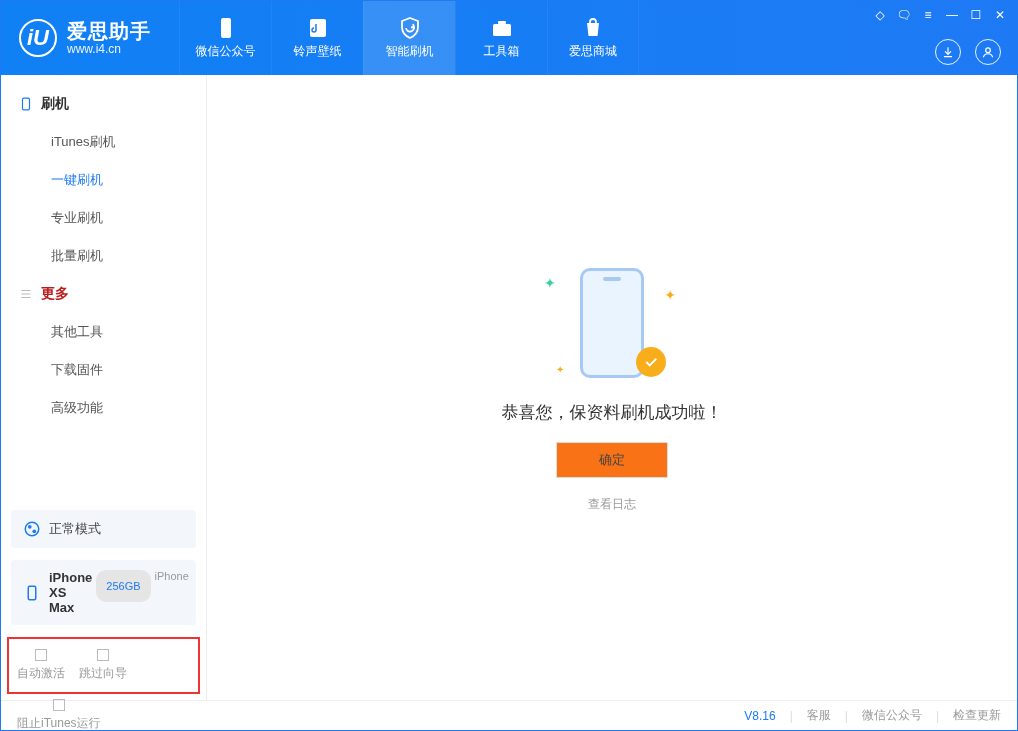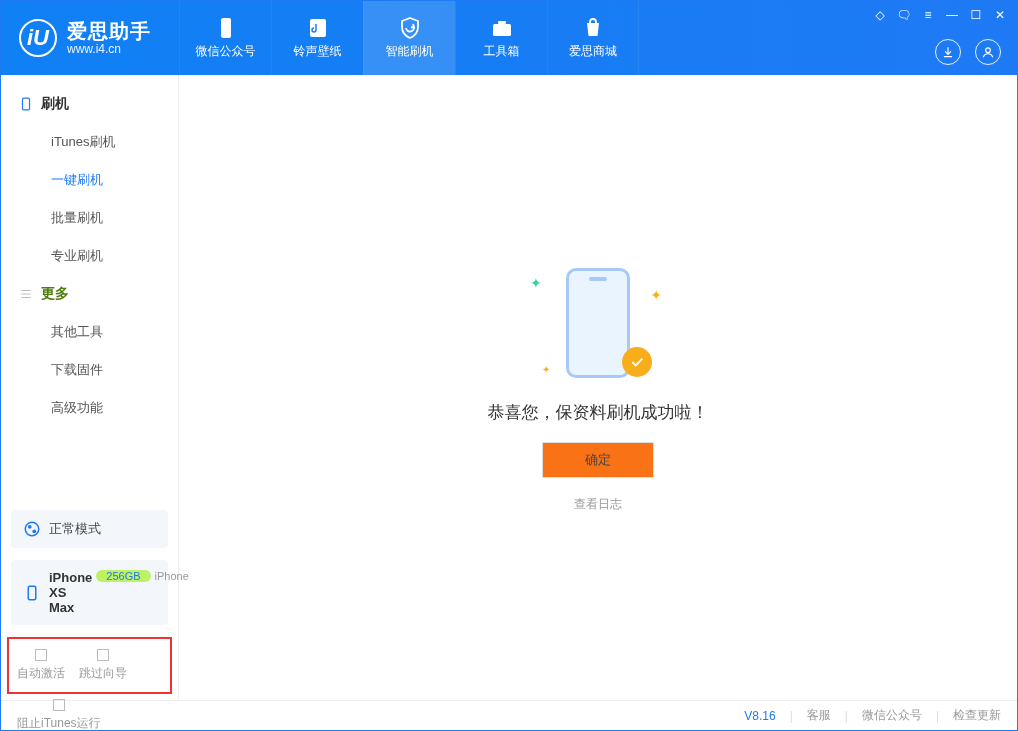--- a/index.html
+++ b/index.html
@@ -21,7 +21,7 @@
 .hbtn { width: 26px; height: 26px; border: 1.5px solid rgba(255,255,255,.9); border-radius: 50%; display: flex; align-items: center; justify-content: center; cursor: pointer; }
 .hbtn svg { width: 14px; height: 14px; fill: none; stroke: #fff; stroke-width: 2; }
 .body { display: flex; height: calc(100% - 74px - 30px); }
-.sidebar { width: 178px; border-right: 1px solid #eee; display: flex; flex-direction: column; }
+.sidebar { width: 206px; border-right: 1px solid #eee; display: flex; flex-direction: column; }
 .side-scroll { flex: 1; overflow: auto; padding-top: 10px; }
 .group-head { display: flex; align-items: center; gap: 8px; padding: 10px 18px; font-size: 14px; color: #333; font-weight: 600; }
 .group-head svg { width: 14px; height: 14px; }

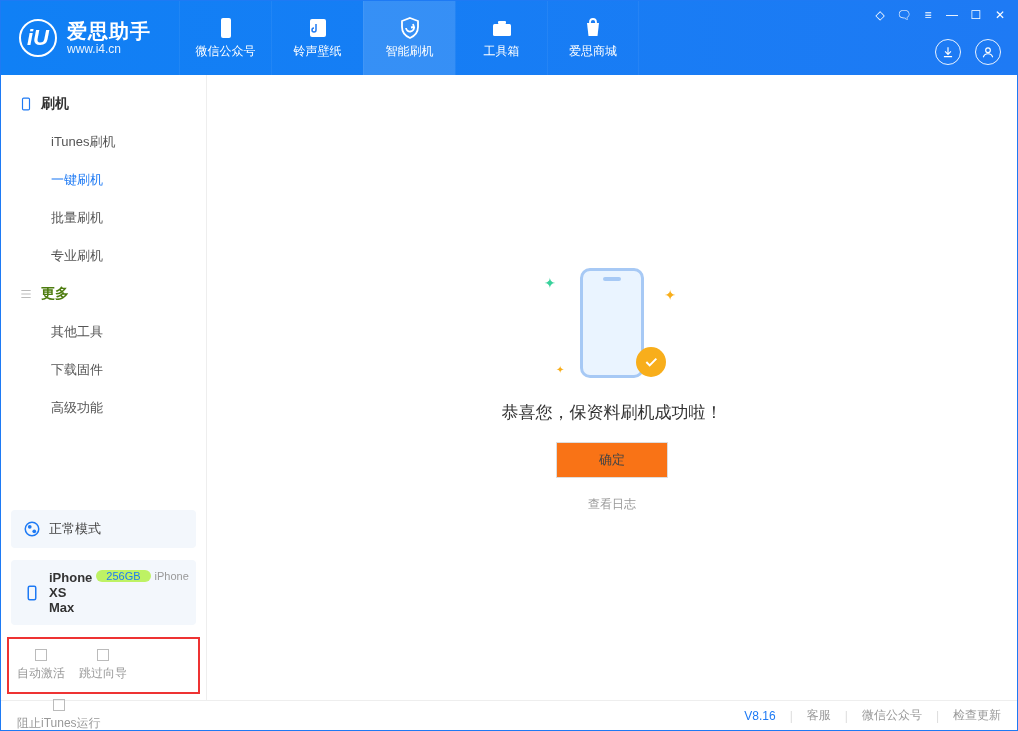--- a/index.html
+++ b/index.html
@@ -137,8 +137,8 @@
       </div>
       <div class="side-item">iTunes刷机</div>
       <div class="side-item active">一键刷机</div>
+      <div class="side-item">专业刷机</div>
       <div class="side-item">批量刷机</div>
-      <div class="side-item">专业刷机</div>
 
       <div class="group-head" style="color:#4d7c0f;">
         <svg viewBox="0 0 24 24">

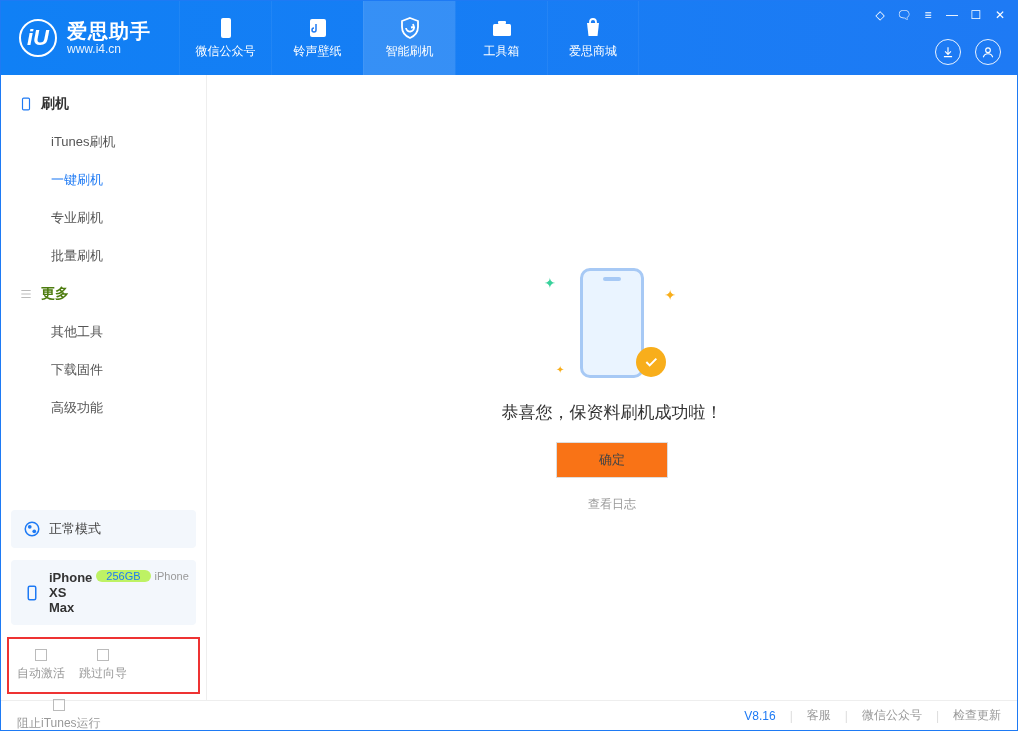--- a/index.html
+++ b/index.html
@@ -140,7 +140,7 @@
       <div class="side-item">专业刷机</div>
       <div class="side-item">批量刷机</div>
 
-      <div class="group-head" style="color:#4d7c0f;">
+      <div class="group-head" style="color:#b91c1c;">
         <svg viewBox="0 0 24 24">
             <path d="M4 6h16M4 12h16M4 18h16" stroke="#bbb" stroke-width="2"></path>
           </svg>

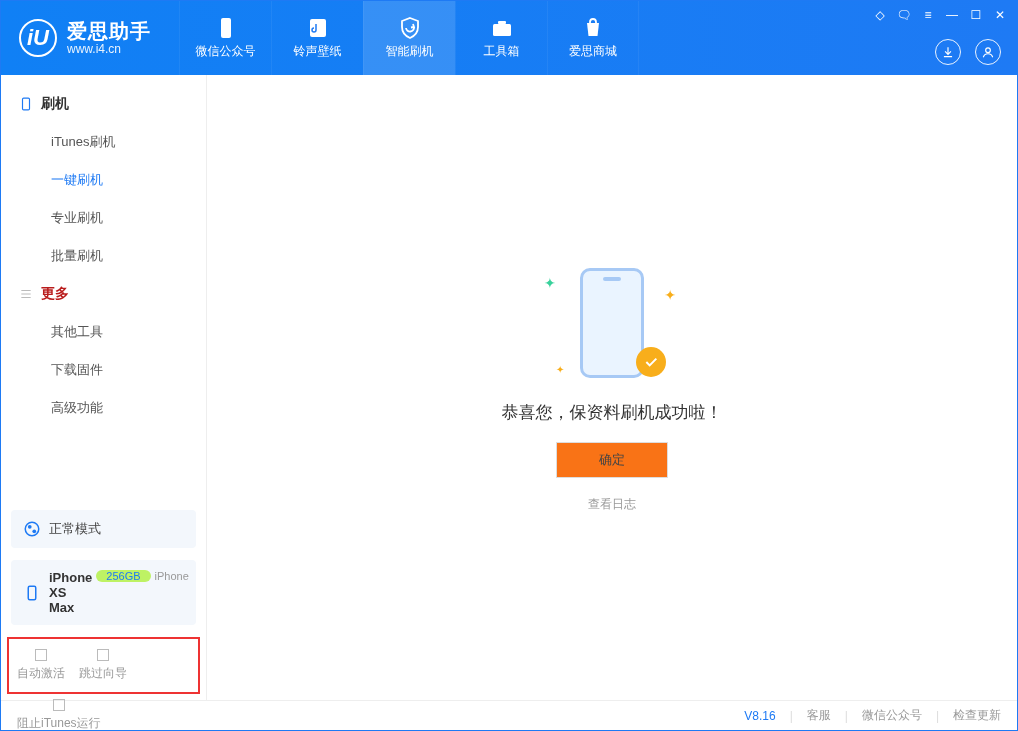--- a/index.html
+++ b/index.html
@@ -30,7 +30,7 @@
 .side-panel { margin: 6px 10px; background: #f3f7fc; border-radius: 4px; padding: 10px 12px; font-size: 13px; color: #444; display: flex; align-items: center; gap: 8px; }
 .side-panel.device { align-items: flex-start; gap: 4px; }
 .side-panel .name { font-weight: 600; color: #333; }
-.badge { background: #bef264; color: #1e7af4; font-size: 11px; padding: 0 10px; border-radius: 10px; display: inline-block; }
+.badge { background: #e5e5e5; color: #1e7af4; font-size: 11px; padding: 10px 10px; border-radius: 10px; display: inline-block; }
 .sub { font-size: 11px; color: #999; }
 .psicon { width: 18px; height: 18px; flex-shrink: 0; }
 .option-box { border: 2px solid #e33; margin: 6px; padding: 10px 8px; display: flex; gap: 14px; align-items: center; }

